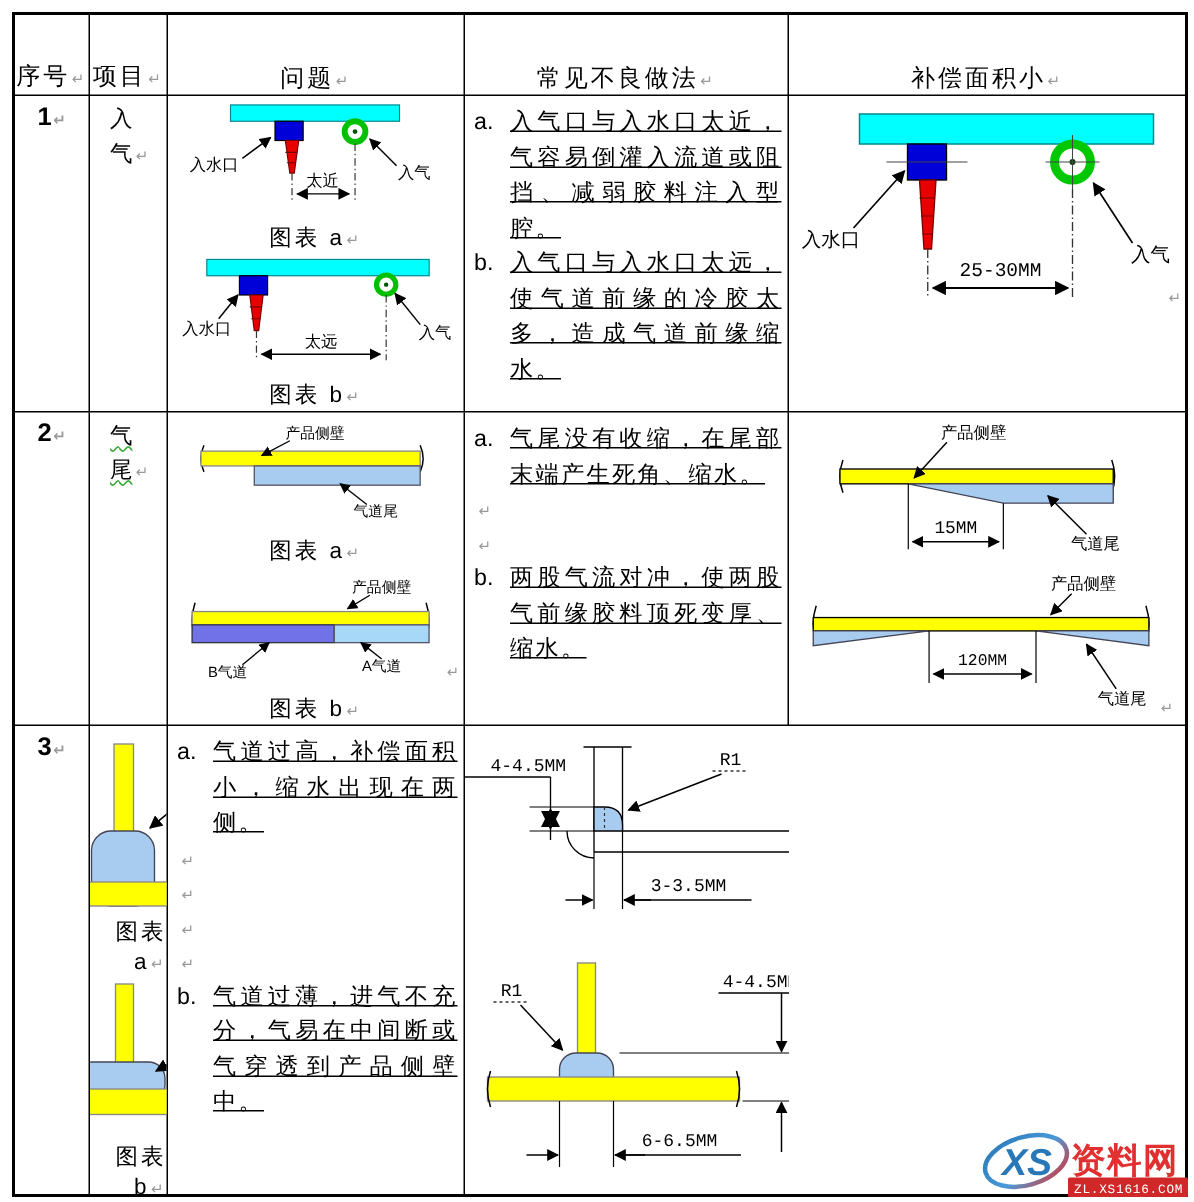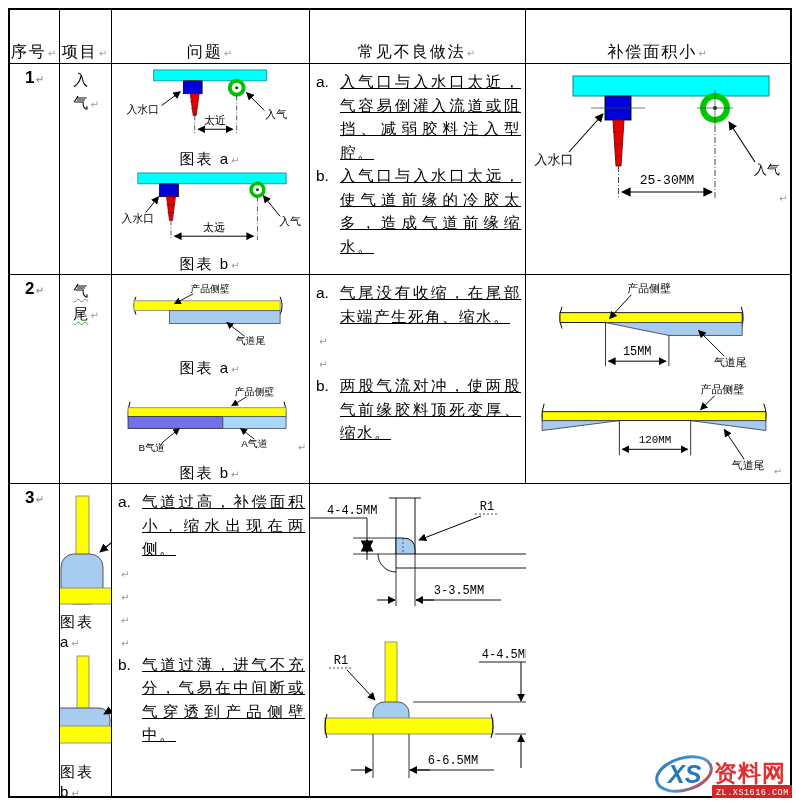--- a/index.html
+++ b/index.html
@@ -26,7 +26,7 @@
   .ptext{flex:1;text-align:justify;text-decoration:underline;}
   .blankline{height:23px;padding-left:2px;}
   .diagcol{display:flex;flex-direction:column;align-items:center;padding-top:2px;}
-  .cap{font-size:15px;letter-spacing:2px;height:20px;line-height:20px;text-align:left;}
+  .cap{font-size:15px;letter-spacing:2px;height:20px;line-height:20px;text-align:right;}
   .correct{display:flex;flex-direction:column;align-items:center;justify-content:flex-start;padding-top:2px;}
   svg text{font-family:"Liberation Sans","DejaVu Sans",sans-serif;}
   svg .dimtxt{font-family:"Liberation Mono","DejaVu Sans Mono",monospace;}

